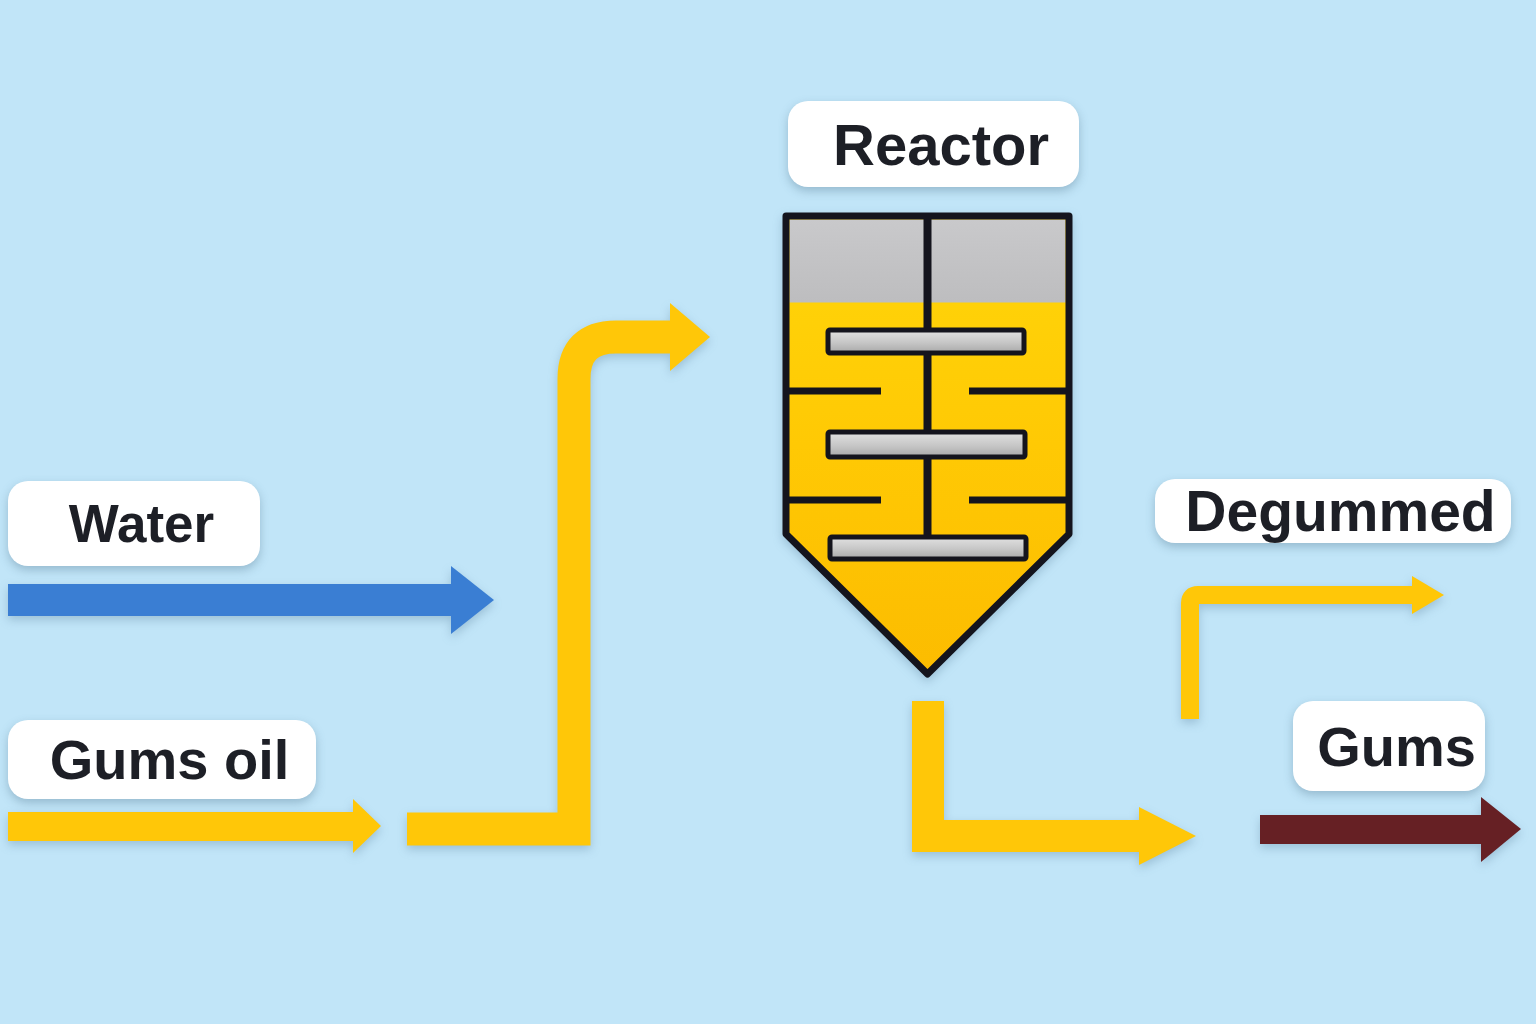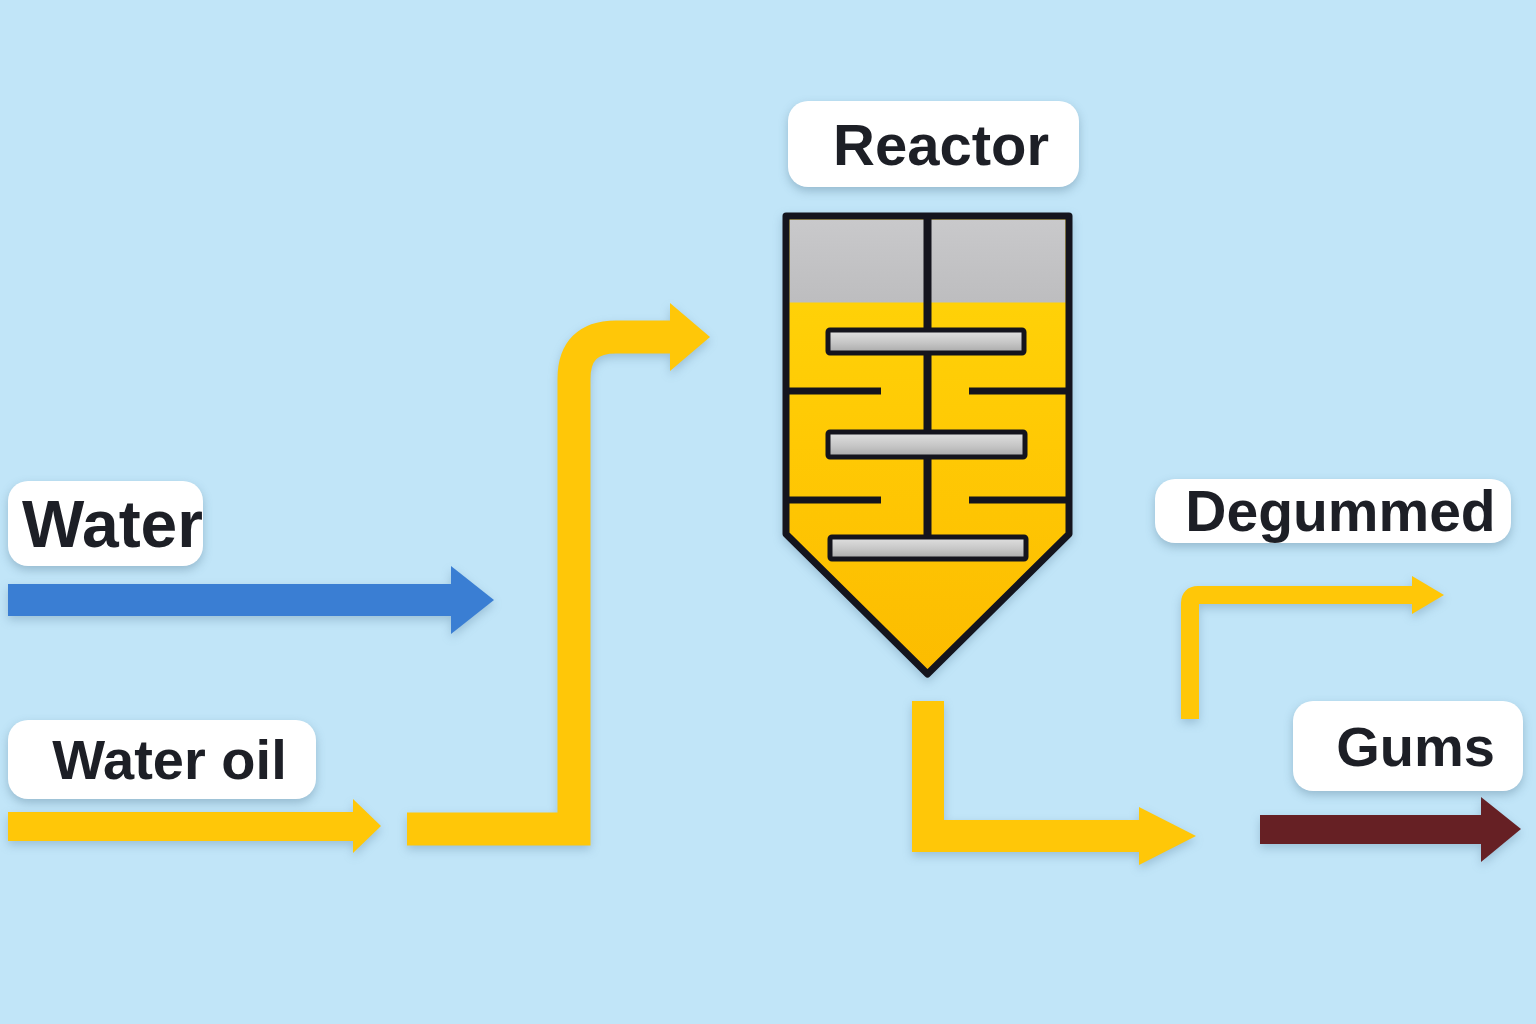--- a/index.html
+++ b/index.html
@@ -30,7 +30,7 @@
     padding-left:15px;
   }
   .lbl-reactor {left:788px; top:101px; width:291px; height:86px; font-size:58px;}
-  .lbl-water   {left:8px;   top:481px; width:195px; height:85px; font-size:66px;justify-content:flex-end;}
+  .lbl-water   {left:8px;   top:481px; width:252px; height:85px; font-size:53px;}
   .lbl-crude   {left:8px;   top:720px; width:308px; height:79px; font-size:56px;}
   .lbl-degummed{left:1155px;top:479px; width:356px; height:64px; font-size:57px;}
   .lbl-gums    {left:1293px;top:701px; width:230px; height:90px; font-size:56px;}

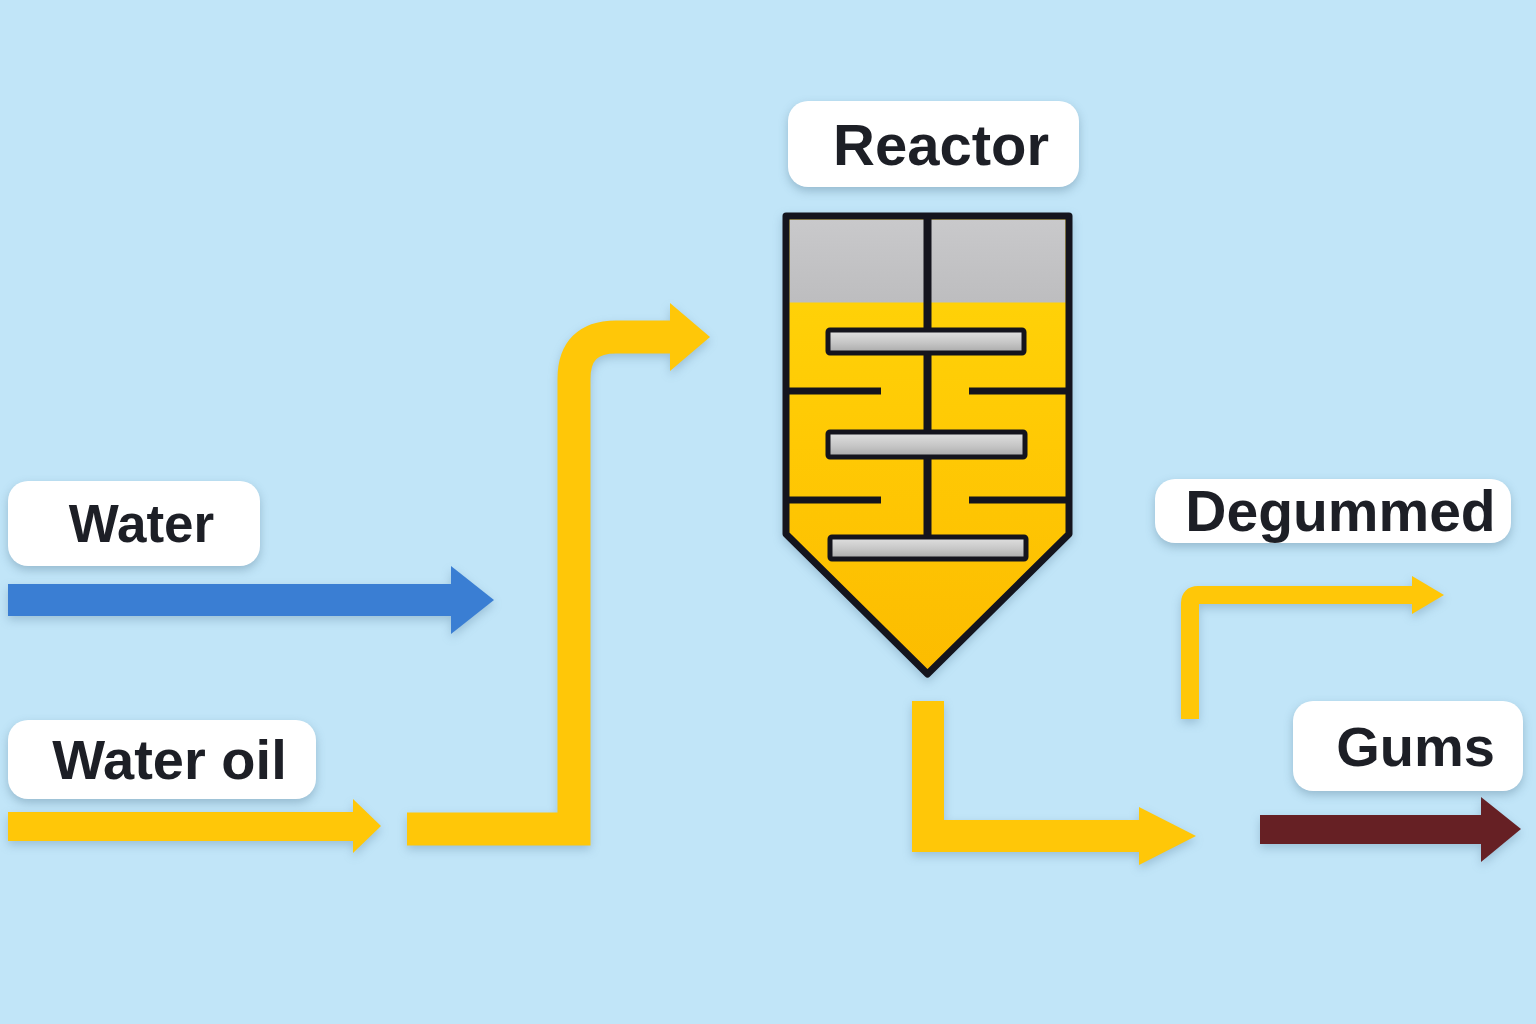--- a/index.html
+++ b/index.html
@@ -123,7 +123,7 @@
     <span>Water</span>
   </div>
   <div class="flow-label lbl-crude">
-    <span>Water oil</span>
+    <span>Gums oil</span>
   </div>
   <div class="flow-label lbl-degummed">
     <span>Degummed</span>

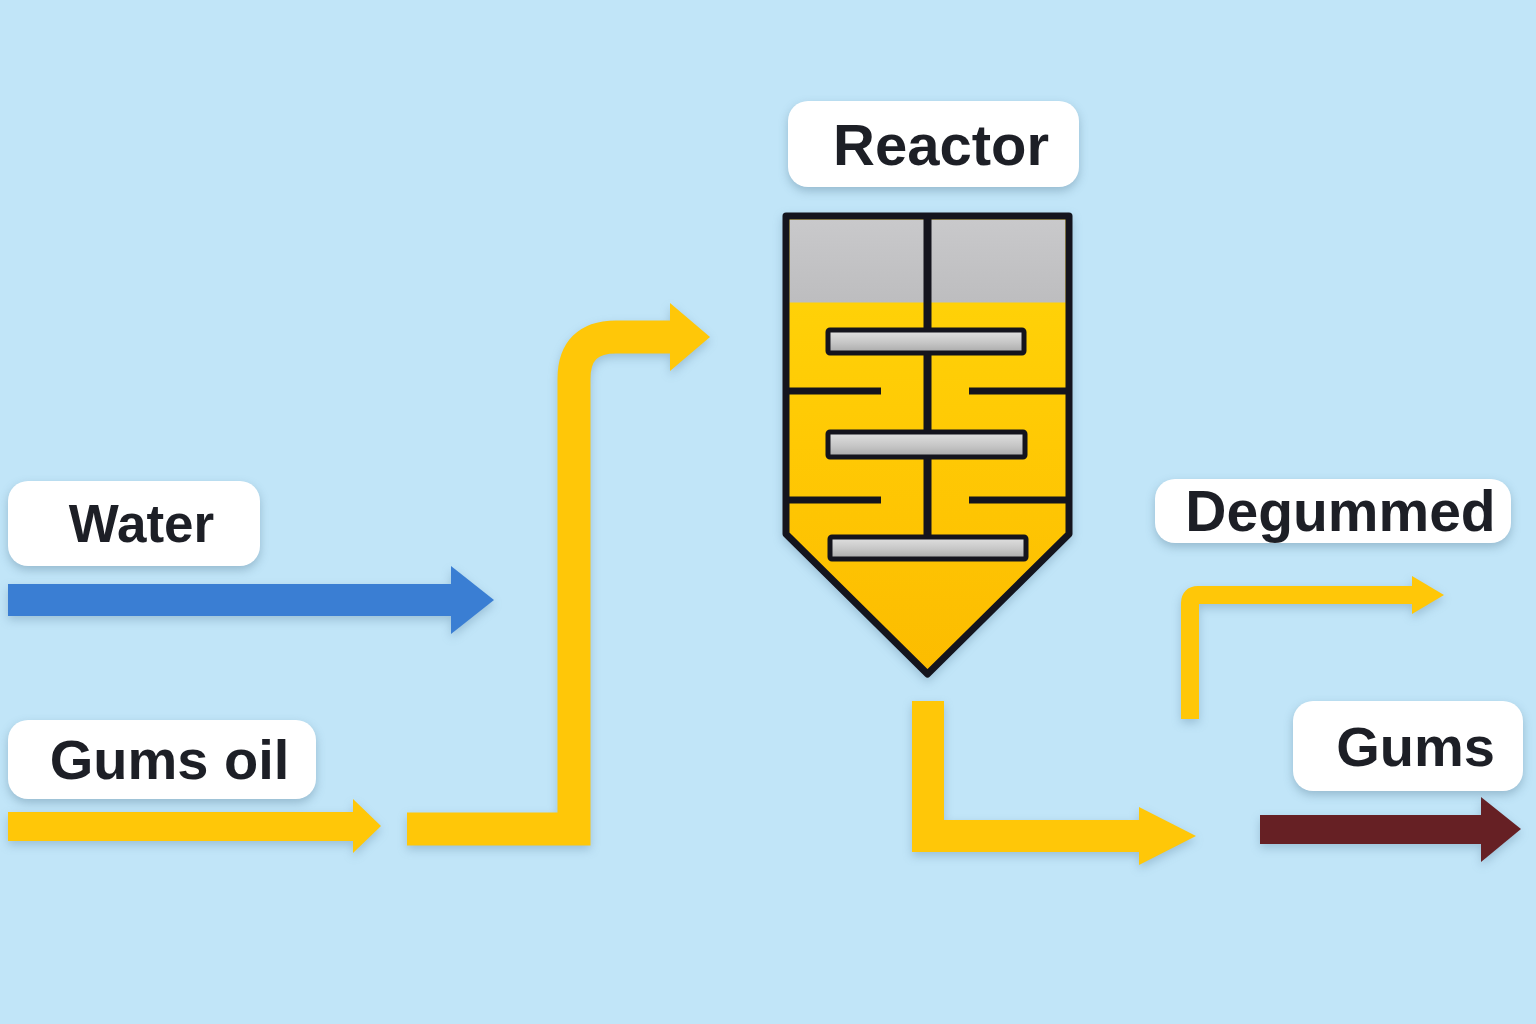--- a/index.html
+++ b/index.html
@@ -33,7 +33,7 @@
   .lbl-water   {left:8px;   top:481px; width:252px; height:85px; font-size:53px;}
   .lbl-crude   {left:8px;   top:720px; width:308px; height:79px; font-size:56px;}
   .lbl-degummed{left:1155px;top:479px; width:356px; height:64px; font-size:57px;}
-  .lbl-gums    {left:1293px;top:701px; width:230px; height:90px; font-size:56px;}
+  .lbl-gums    {left:1293px;top:701px; width:192px; height:90px; font-size:56px;}
 
   .fill-oil   {fill:var(--oil-stream);}
   .fill-water {fill:var(--water-stream);}

